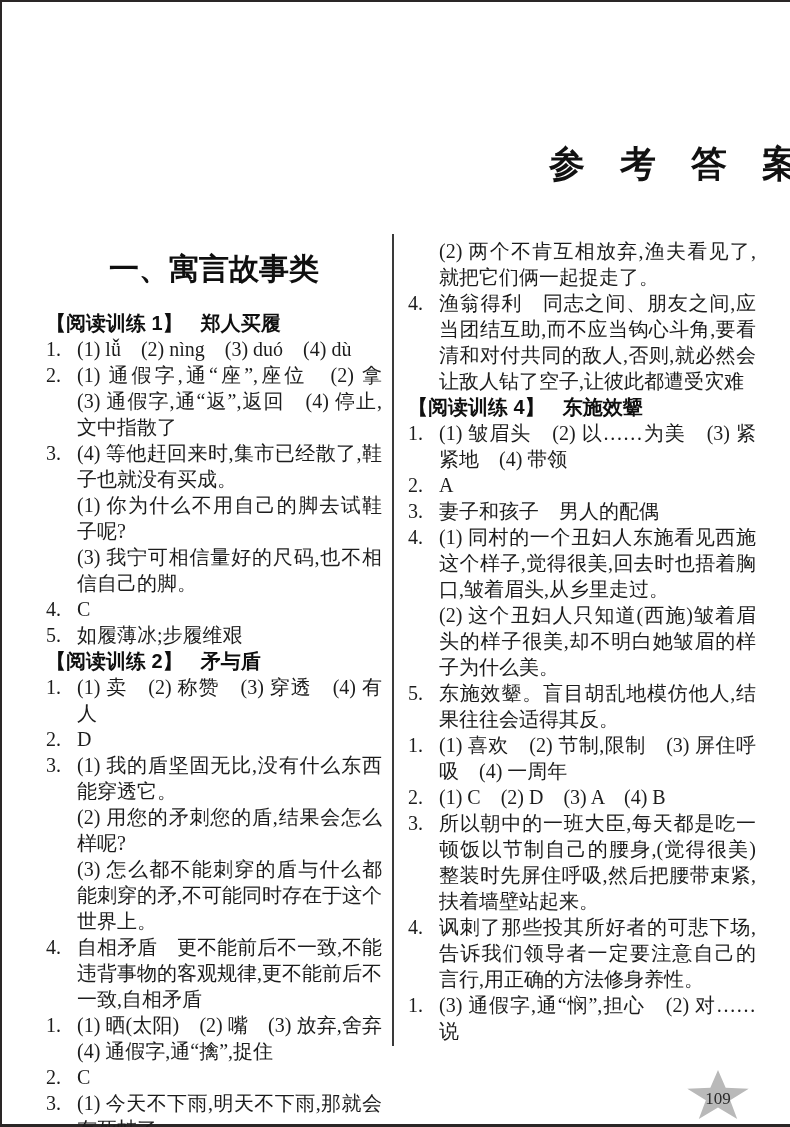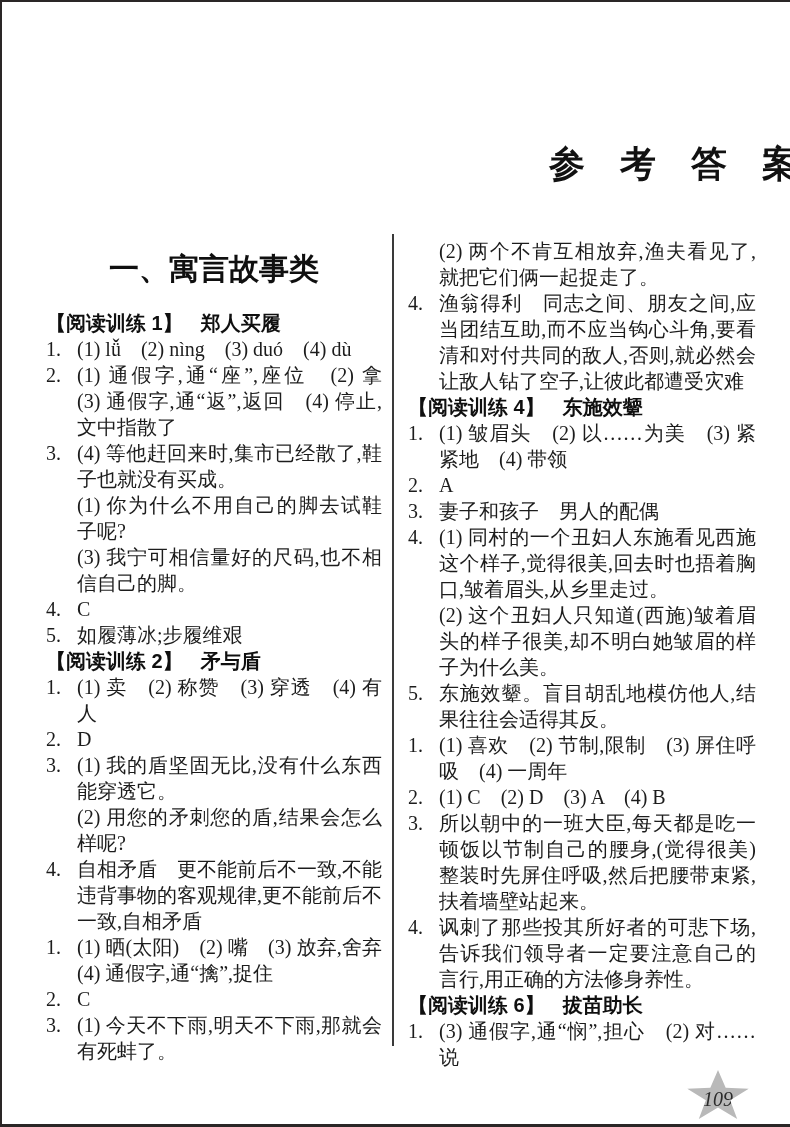--- a/index.html
+++ b/index.html
@@ -129,6 +129,7 @@
         <span class="ibody">
           <div class="para">(1) 我的盾坚固无比,没有什么东西能穿透它。</div>
           <div class="para">(2) 用您的矛刺您的盾,结果会怎么样呢?</div>
+          <div class="para">(3) 怎么都不能刺穿的盾与什么都能刺穿的矛,不可能同时存在于这个世界上。</div>
         </span>
       </div>
       <div class="item">

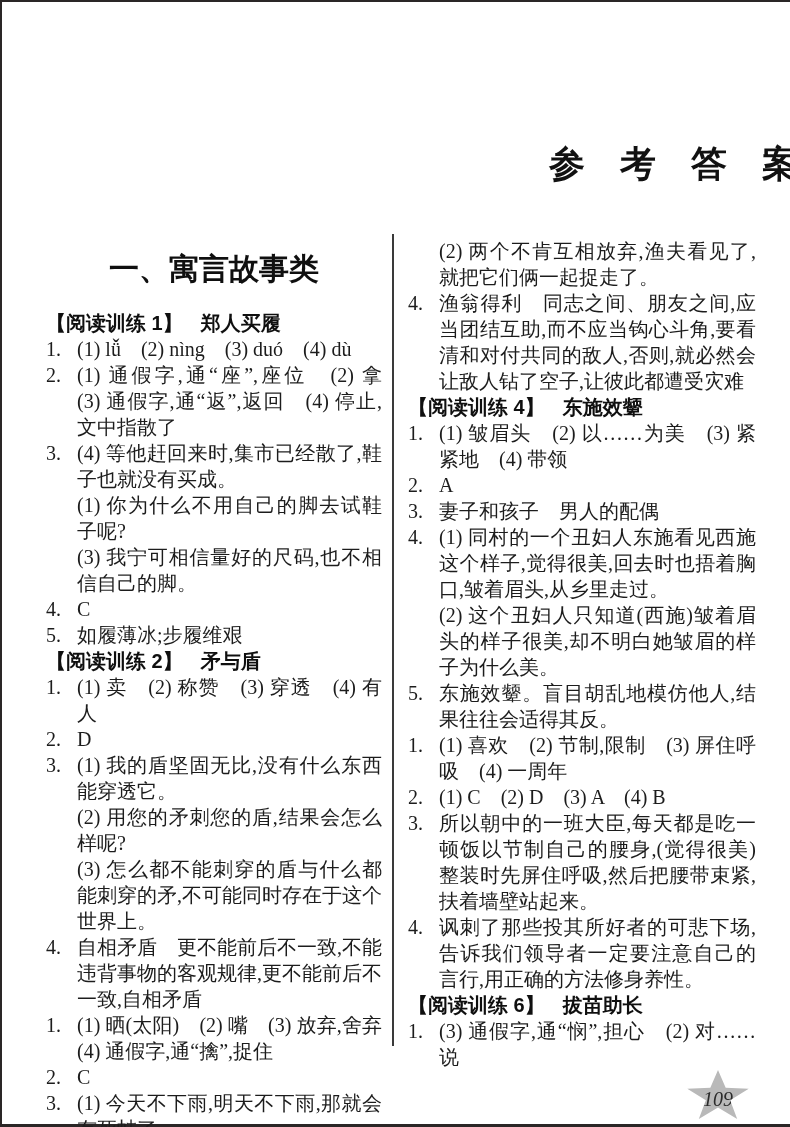--- a/index.html
+++ b/index.html
@@ -229,7 +229,6 @@
           <div class="para">讽刺了那些投其所好者的可悲下场,告诉我们领导者一定要注意自己的言行,用正确的方法修身养性。</div>
         </span>
       </div>
-      <div class="hdr"><span class="hdr-label">【阅读训练 6】</span><span class="hdr-title">拔苗助长</span></div>
       <div class="item">
         <span class="num">1.</span>
         <span class="ibody">

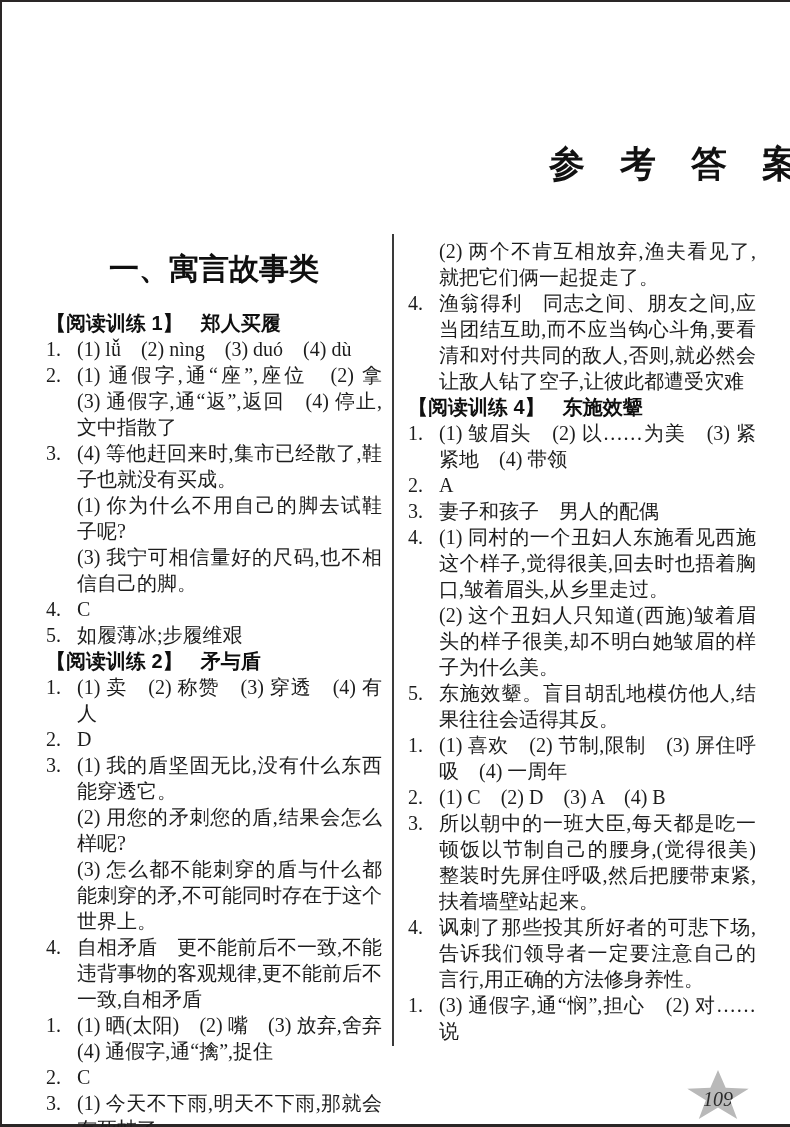--- a/index.html
+++ b/index.html
@@ -61,7 +61,7 @@
   }
   .page-star .pn {
     margin-top: 6px;
-    font-size: 20px; color: #2b2b2b; font-style: italic;
+    font-size: 17px; color: #2b2b2b;
   }
 </style>
 </head>

